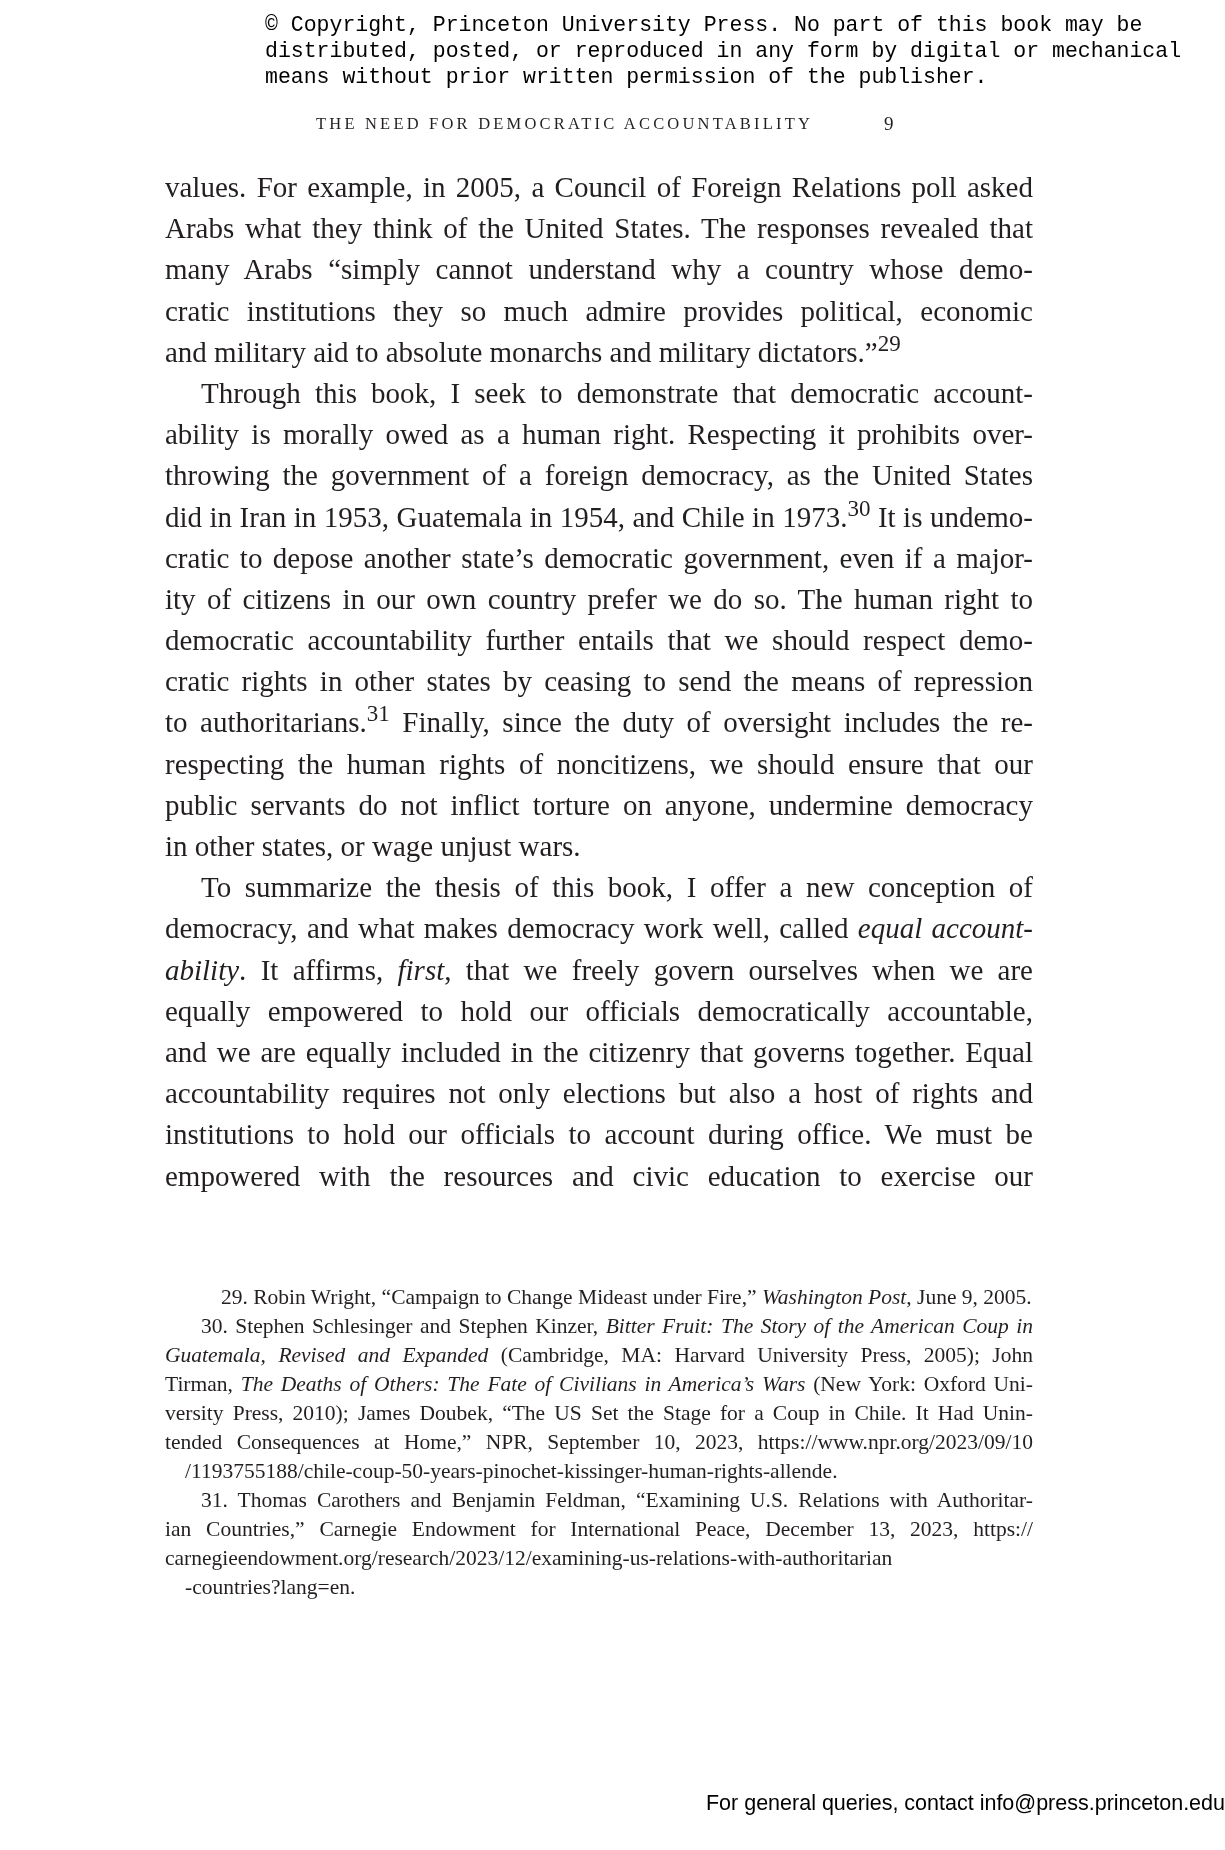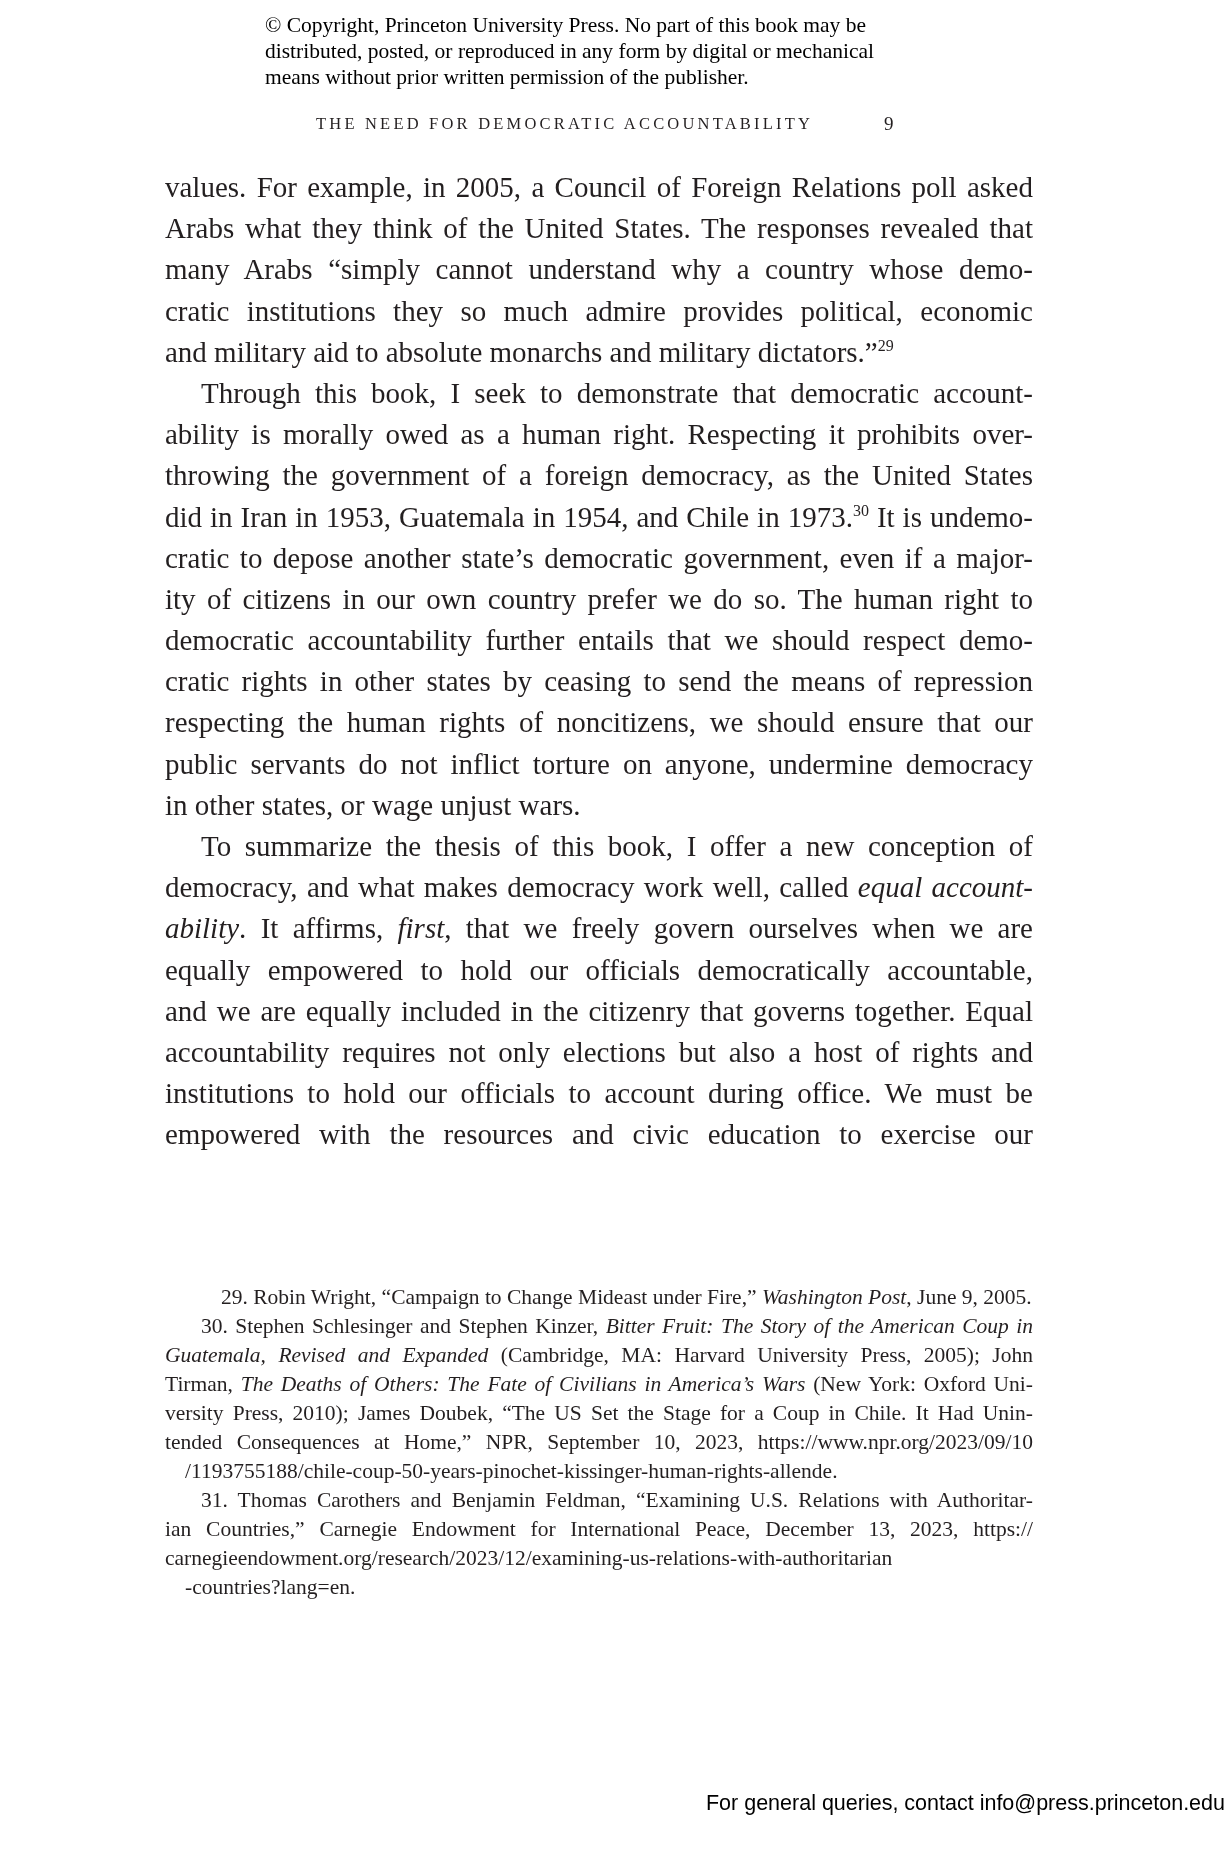--- a/index.html
+++ b/index.html
@@ -6,7 +6,7 @@
   body { width: 1225px; height: 1850px; position: relative; overflow: hidden; color: #231f20; }
   .copyright {
     position: absolute; left: 265px; top: 12px; width: 760px;
-    font-family: Liberation Serif, serif; font-size: 21.5px; line-height: 26px; color: #000;
+    font-family: Liberation Mono, monospace; font-size: 21.5px; line-height: 26px; color: #000;
   }
   .copyright div { white-space: nowrap; }
   .running-head {

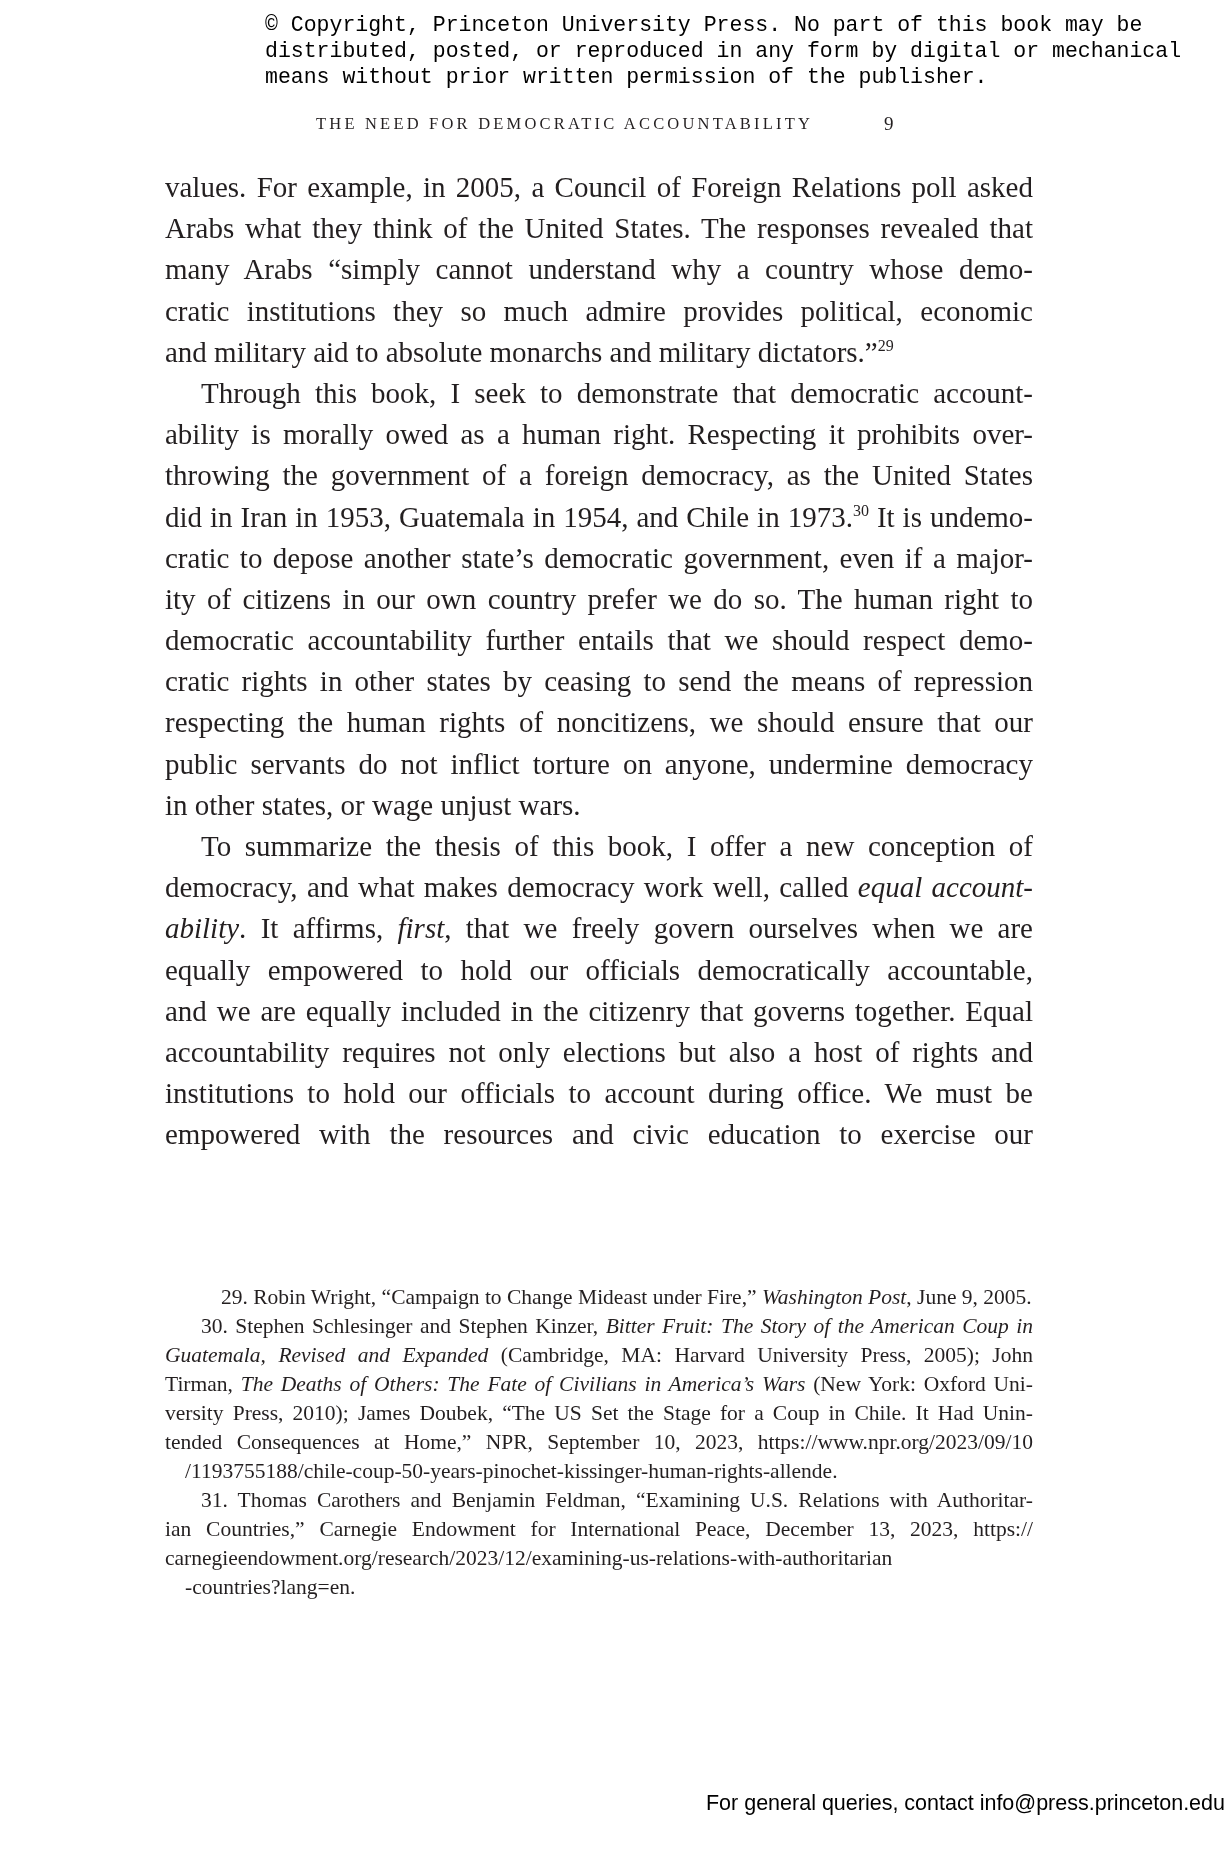--- a/index.html
+++ b/index.html
@@ -26,7 +26,7 @@
   .line { white-space: nowrap; text-align: justify; text-align-last: justify; height: 41.2px; overflow: visible; }
   .line.last { text-align-last: left; }
   .line.indent { padding-left: 36px; }
-  sup { font-size: 16px; line-height: 0; vertical-align: 11px; }
+  sup { font-size: 23px; line-height: 0; vertical-align: 11px; }
   em { font-style: italic; }
   .footnotes {
     position: absolute; left: 165px; top: 1283px; width: 868px;

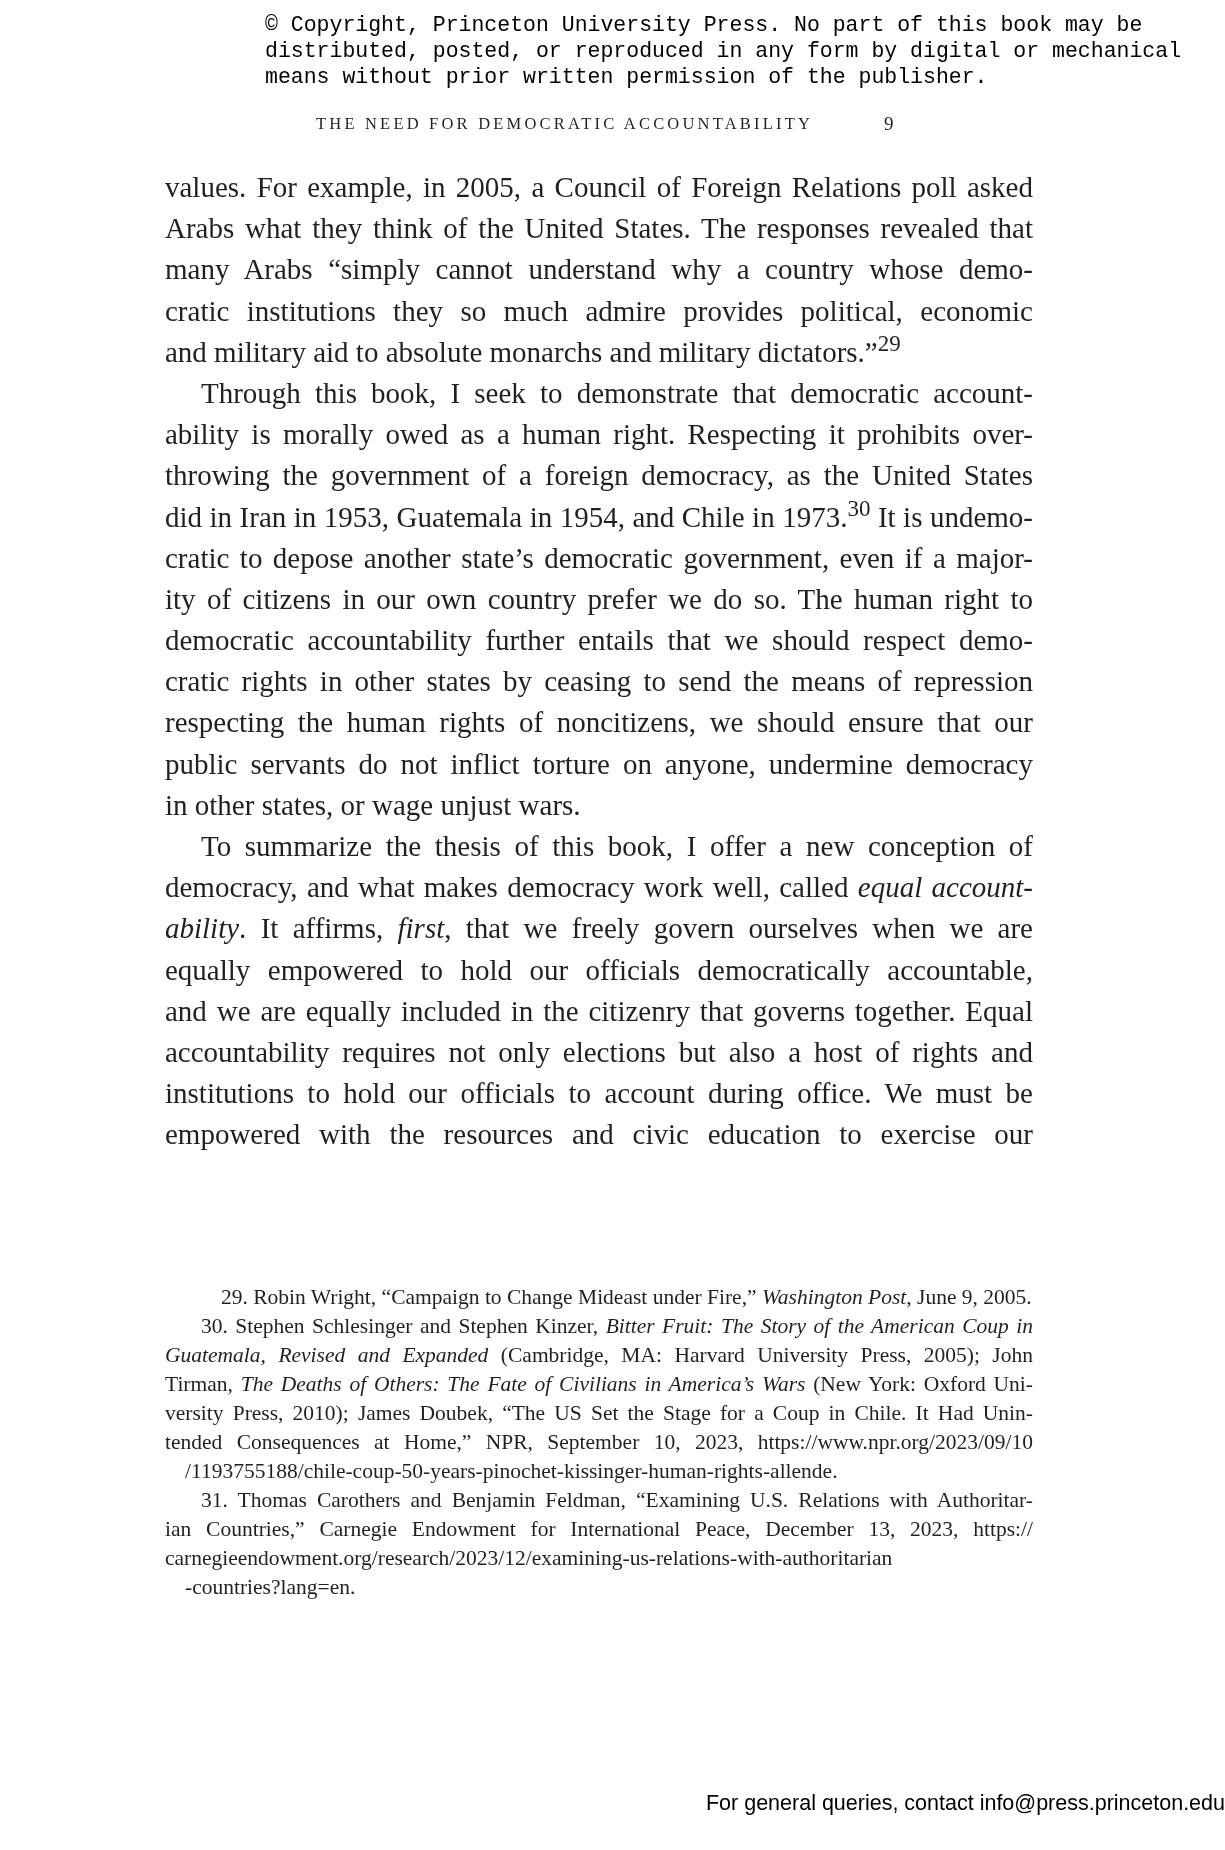--- a/index.html
+++ b/index.html
@@ -66,6 +66,7 @@
   <div class="line"><span>ity of citizens in our own country prefer we do so. The human right to</span></div>
   <div class="line"><span>democratic accountability further entails that we should respect demo-</span></div>
   <div class="line"><span>cratic rights in other states by ceasing to send the means of repression</span></div>
+  <div class="line"><span>to authoritarians.</span><sup>31</sup><span> Finally, since the duty of oversight includes the re-</span></div>
   <div class="line"><span>respecting the human rights of noncitizens, we should ensure that our</span></div>
   <div class="line"><span>public servants do not inflict torture on anyone, undermine democracy</span></div>
   <div class="line last"><span>in other states, or wage unjust wars.</span></div>

